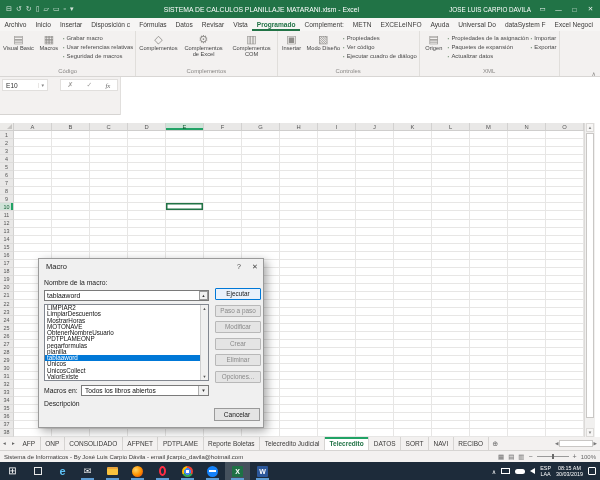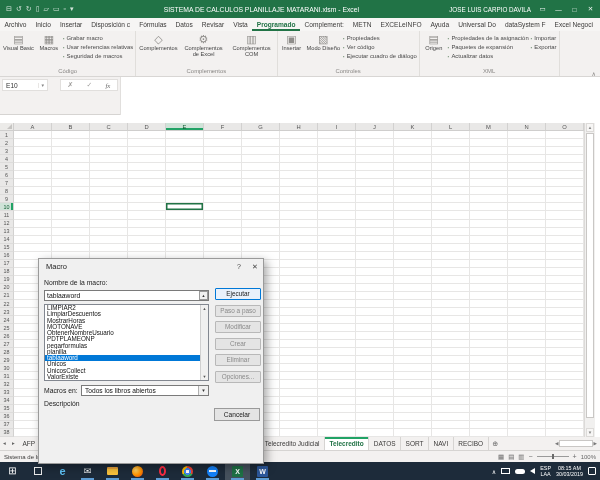--- a/index.html
+++ b/index.html
@@ -77,7 +77,7 @@
   .vthumb{position:absolute;left:1px;right:1px;top:10px;height:285px;background:#fff;border:1px solid #c9c7c5;}
 
   
-  #macro-dialog{position:absolute;left:38px;top:258px;width:226px;height:206px;background:#f0f0f0;
+  #macro-dialog{position:absolute;left:38px;top:258px;width:226px;height:170px;background:#f0f0f0;
                 border:1px solid #9a9a9a;box-shadow:3px 3px 9px rgba(0,0,0,.35);z-index:5;font-size:7px;}
   .dtitle{position:absolute;left:0;top:0;right:0;height:15px;display:flex;align-items:center;}
   .dtitle-text{padding-left:7px;font-size:7.5px;color:#222;}

